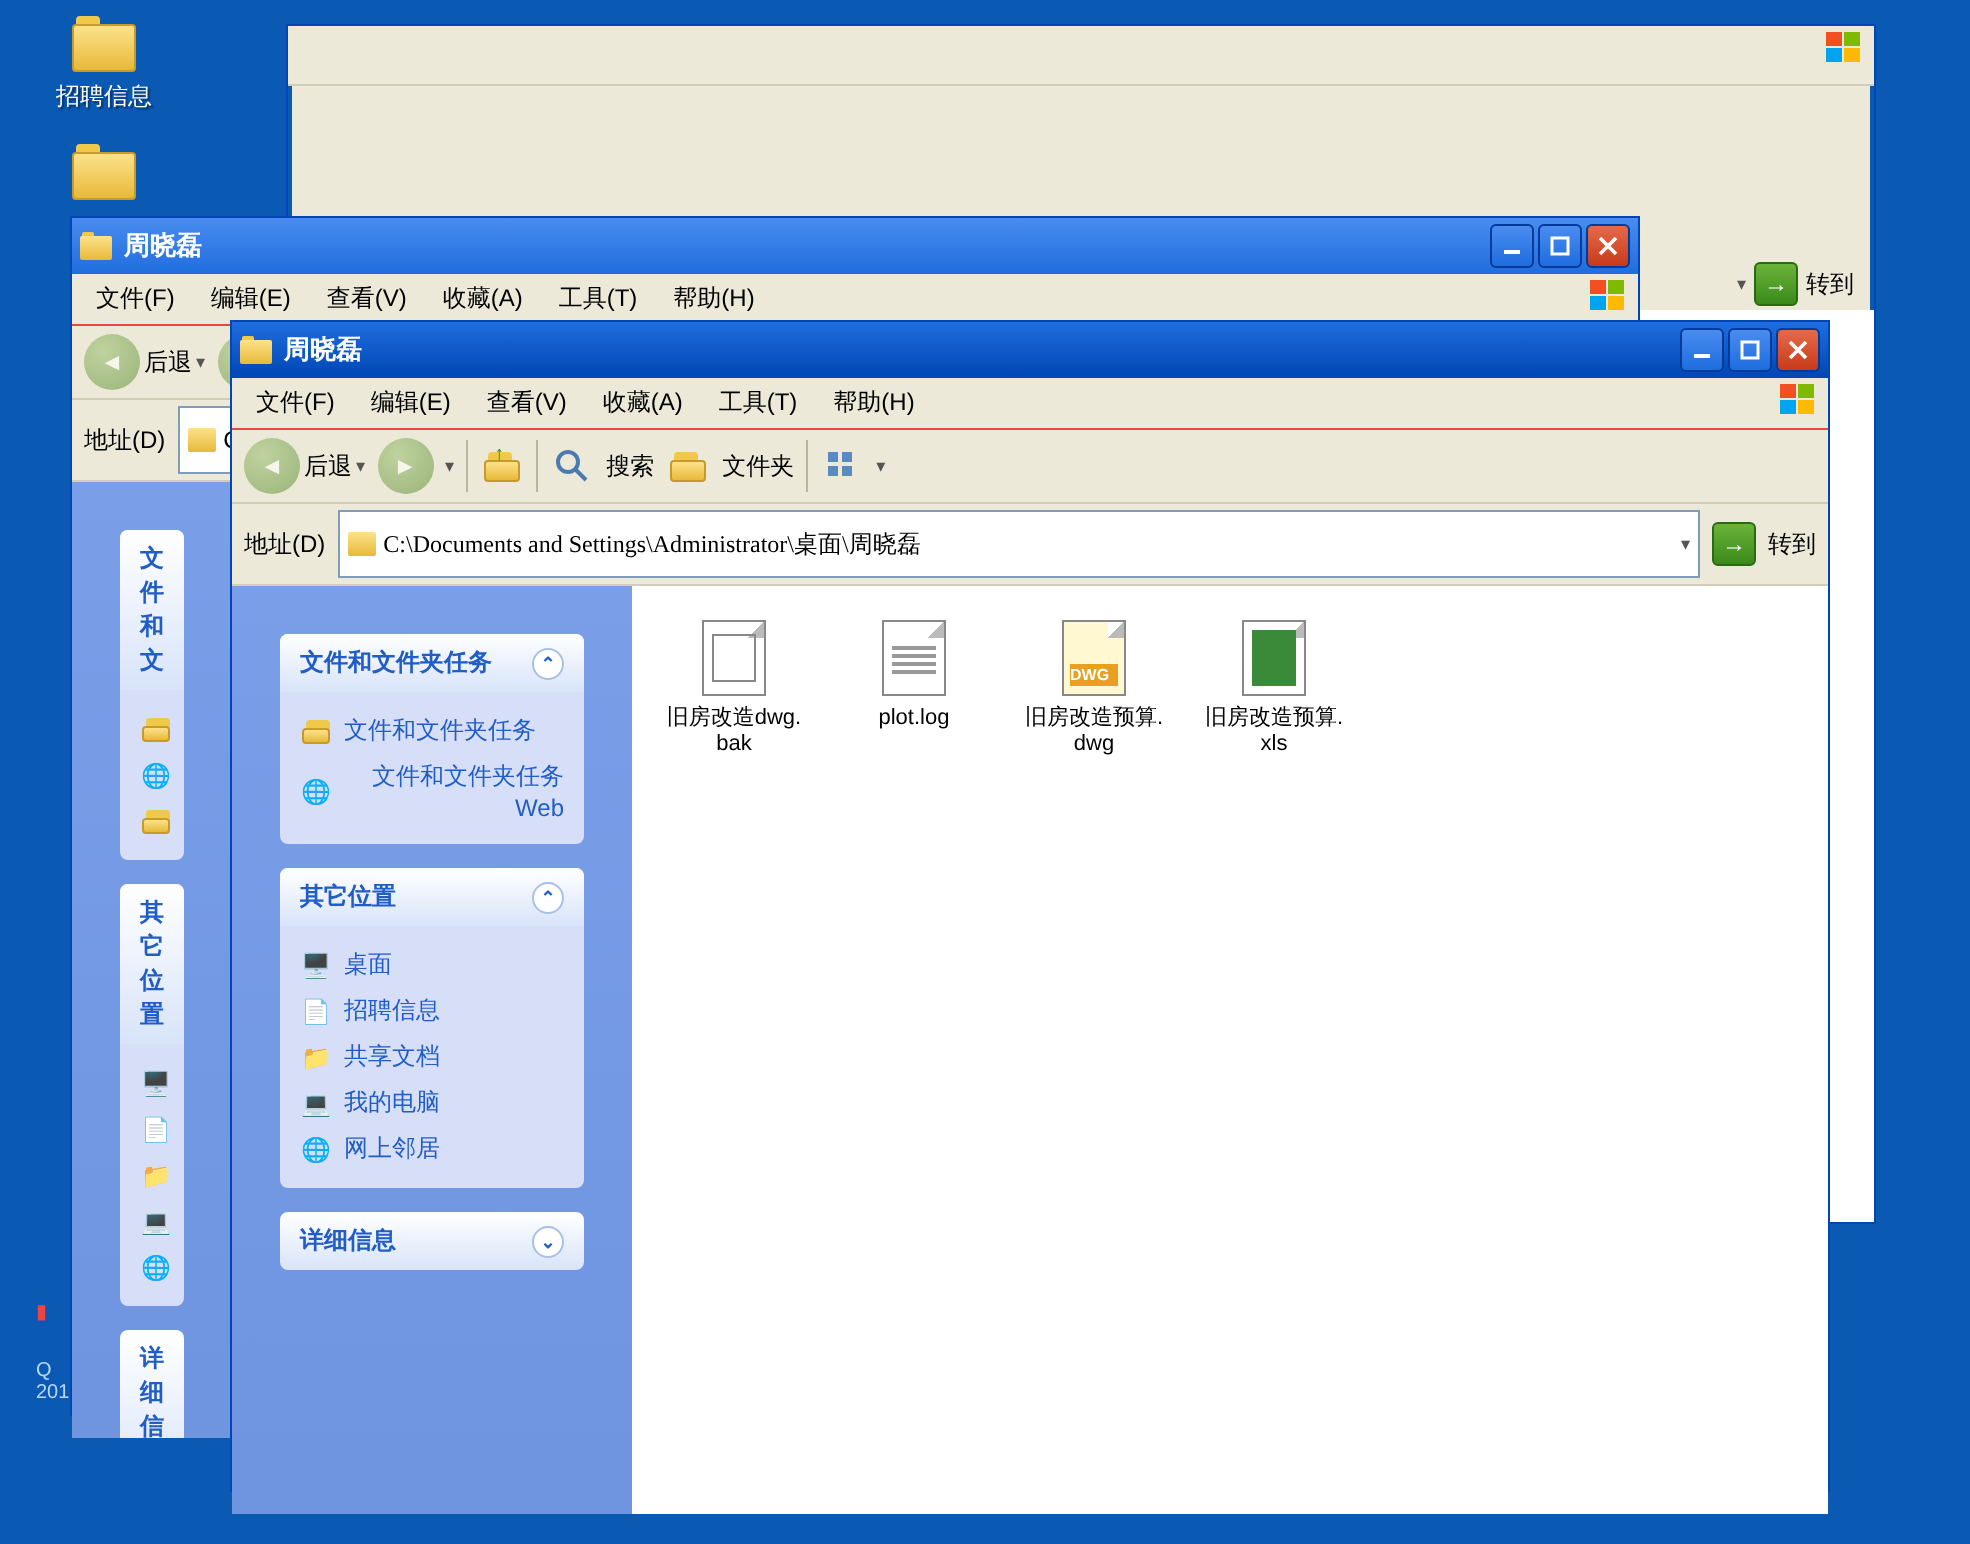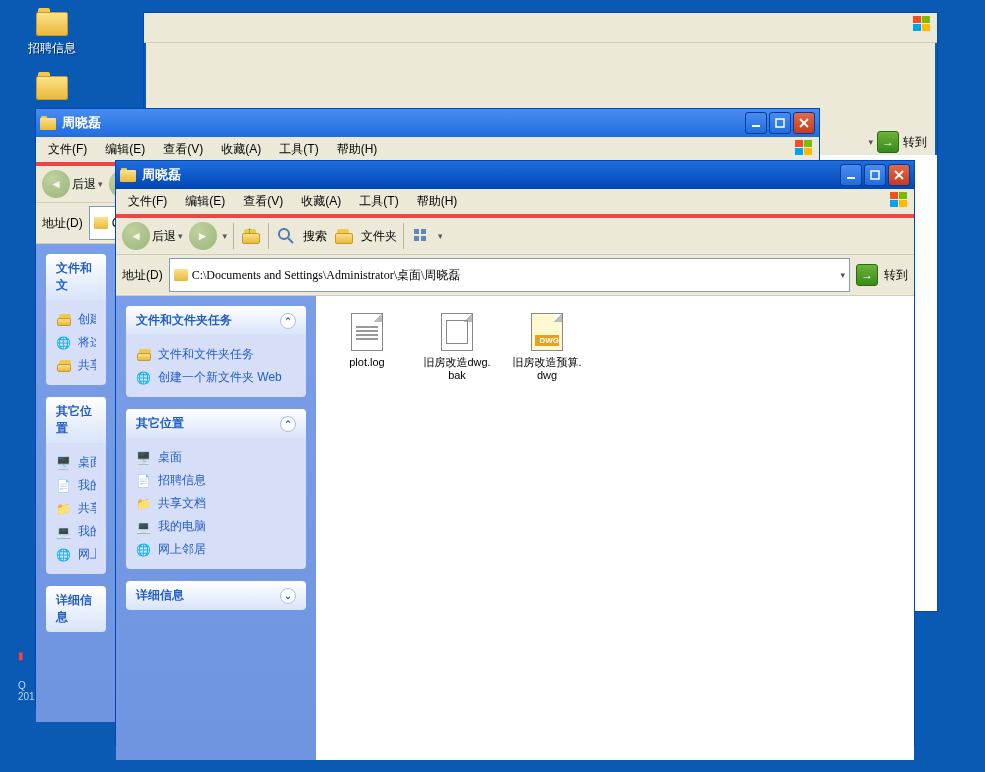--- a/index.html
+++ b/index.html
@@ -24,7 +24,7 @@
 .win-btn.close { background:linear-gradient(#e46a4a,#c83a1a); }
 .win-btn svg { width:12px; height:12px; }
 
-.menubar { background:#ece9d8; padding:2px 4px; display:flex; gap:2px; border-bottom:4px solid #ef4444; position:relative; }
+.menubar { background:#ece9d8; padding:2px 4px; display:flex; gap:2px; border-bottom:1px solid #ef4444; position:relative; }
 .menu-item { padding:2px 8px; cursor:pointer; }
 .win-flag { position:absolute; right:4px; top:2px; width:22px; height:18px; }
 .win-flag span { position:absolute; width:8px; height:7px; }

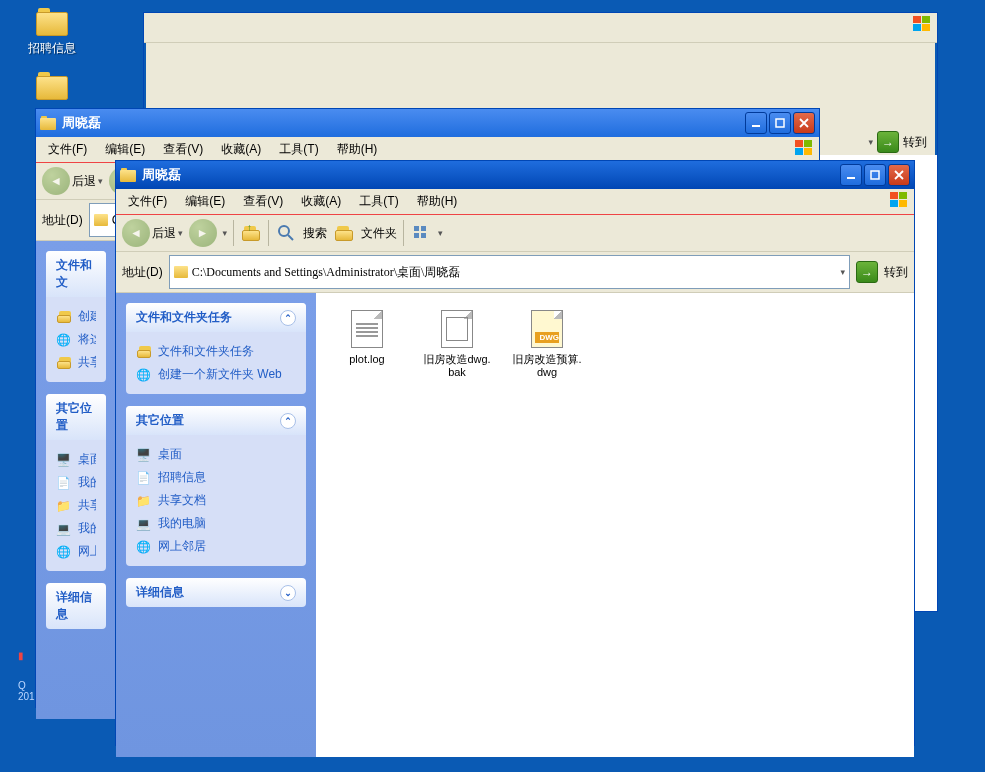--- a/index.html
+++ b/index.html
@@ -49,7 +49,7 @@
 .go-btn { width:22px; height:22px; background:linear-gradient(#6bb33a,#3a8a1a); border:1px solid #2a6a12; border-radius:3px; color:white; display:flex; align-items:center; justify-content:center; cursor:pointer; }
 
 .body-split { display:flex; height:calc(100% - 28px - 24px - 38px - 30px); }
-.sidebar { width:200px; background:linear-gradient(#7a9ee8, #6f95e0); padding:10px; overflow:hidden; }
+.sidebar { width:200px; background:linear-gradient(#7a9ee8, #6f95e0); padding:24px; overflow:hidden;text-align:right; }
 .panel { background:#d6dff7; border-radius:4px; margin-bottom:12px; overflow:hidden; }
 .panel-hdr { background:linear-gradient(#fff,#d8e4fa); padding:6px 10px; color:#215dc6; font-weight:bold; display:flex; justify-content:space-between; align-items:center; cursor:pointer; }
 .panel-hdr .chev { width:16px; height:16px; border:1px solid #a8c0e8; border-radius:50%; background:white; display:flex; align-items:center; justify-content:center; font-size:9px; color:#215dc6; }

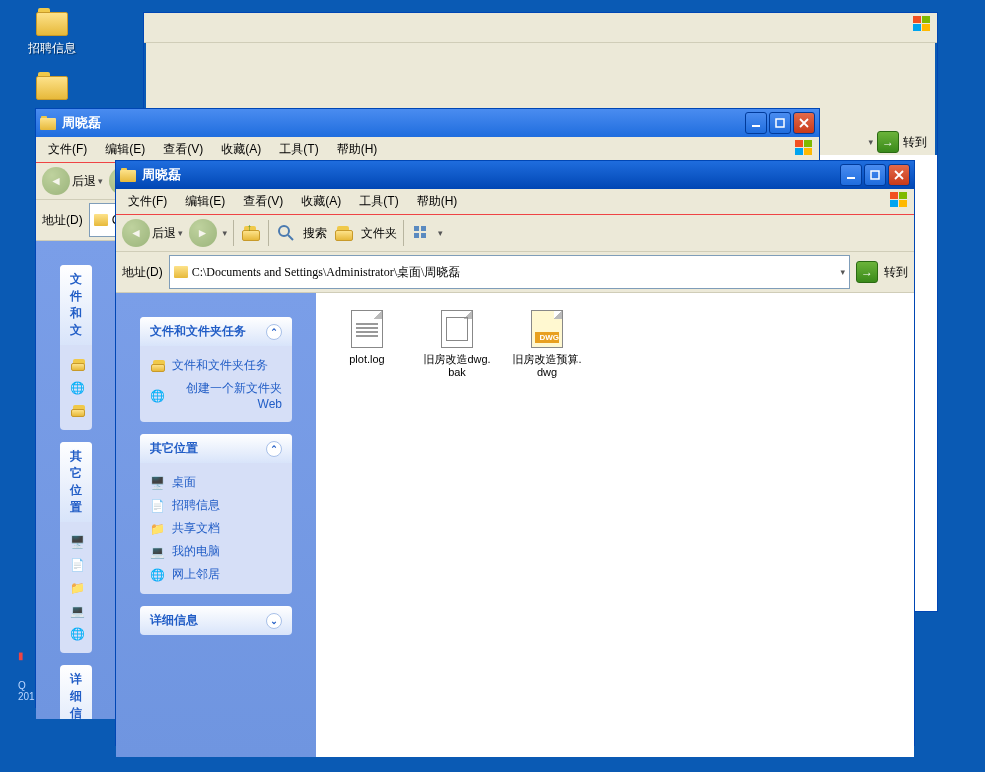--- a/index.html
+++ b/index.html
@@ -66,7 +66,7 @@
 .doc-sheet::before { content:""; position:absolute; right:0; top:0; width:8px; height:8px; background:linear-gradient(135deg,#fff 48%, #bbb 50%); }
 .doc-lines::after { content:""; position:absolute; left:4px; right:4px; top:12px; height:2px; background:#999; box-shadow:0 4px 0 #999, 0 8px 0 #999, 0 12px 0 #999; }
 
-.dwg-badge { position:absolute; left:3px; right:3px; bottom:4px; background:#e8a020; color:white; font-size:8px; font-weight:bold; text-align:right; padding:1px 0; }
+.dwg-badge { position:absolute; left:3px; right:3px; bottom:4px; background:#e8a020; color:white; font-size:8px; font-weight:bold; text-align:left; padding:1px 0; }
 .xls-grid::after { content:""; position:absolute; left:4px; right:4px; top:4px; bottom:4px; background:linear-gradient(#3a8a3a,#3a8a3a); }
 .xls-grid .bars { position:absolute; left:6px; right:6px; top:6px; bottom:6px; background:repeating-linear-gradient(90deg,#fff 0 1px, transparent 1px 6px), repeating-linear-gradient(0deg,#fff 0 1px, transparent 1px 5px); }
 

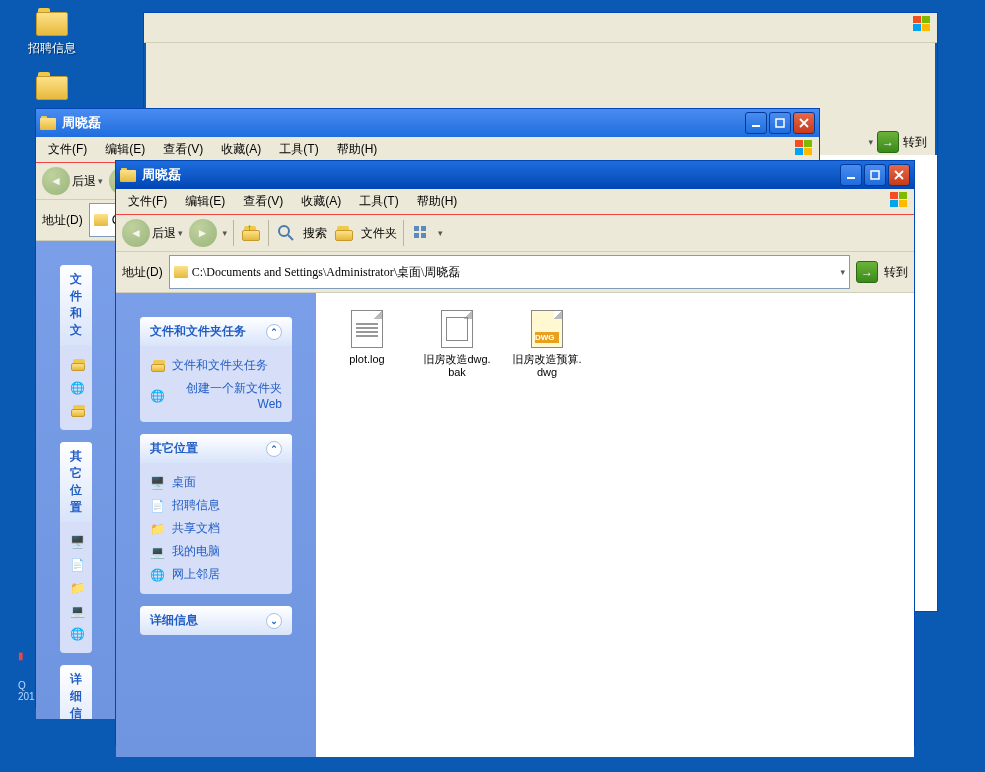--- a/index.html
+++ b/index.html
@@ -367,17 +367,17 @@
     <div class="content">
       <div class="file-icon">
         <div class="ico">
-            <div class="doc-sheet doc-lines"></div>
-          </div>
-        <div class="lbl">plot.log</div>
+            <div class="doc-sheet">
+              <div style="position:absolute;left:4px;right:4px;top:6px;bottom:6px;border:1px solid #888"></div>
+            </div>
+          </div>
+        <div class="lbl">旧房改造dwg.bak</div>
       </div>
       <div class="file-icon">
         <div class="ico">
-            <div class="doc-sheet">
-              <div style="position:absolute;left:4px;right:4px;top:6px;bottom:6px;border:1px solid #888"></div>
-            </div>
-          </div>
-        <div class="lbl">旧房改造dwg.bak</div>
+            <div class="doc-sheet doc-lines"></div>
+          </div>
+        <div class="lbl">plot.log</div>
       </div>
       <div class="file-icon">
         <div class="ico">

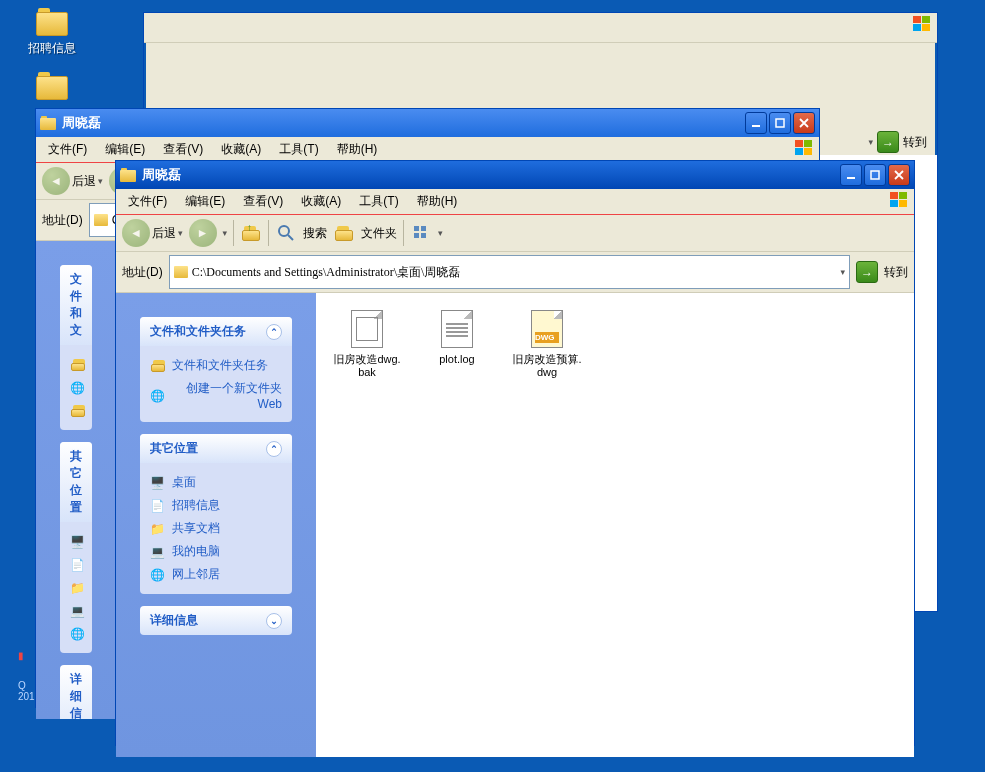--- a/index.html
+++ b/index.html
@@ -387,6 +387,14 @@
           </div>
         <div class="lbl">旧房改造预算.dwg</div>
       </div>
+      <div class="file-icon">
+        <div class="ico">
+            <div class="doc-sheet xls-grid">
+              <div class="bars"></div>
+            </div>
+          </div>
+        <div class="lbl">旧房改造预算.xls</div>
+      </div>
     </div>
   </div>
 </div>

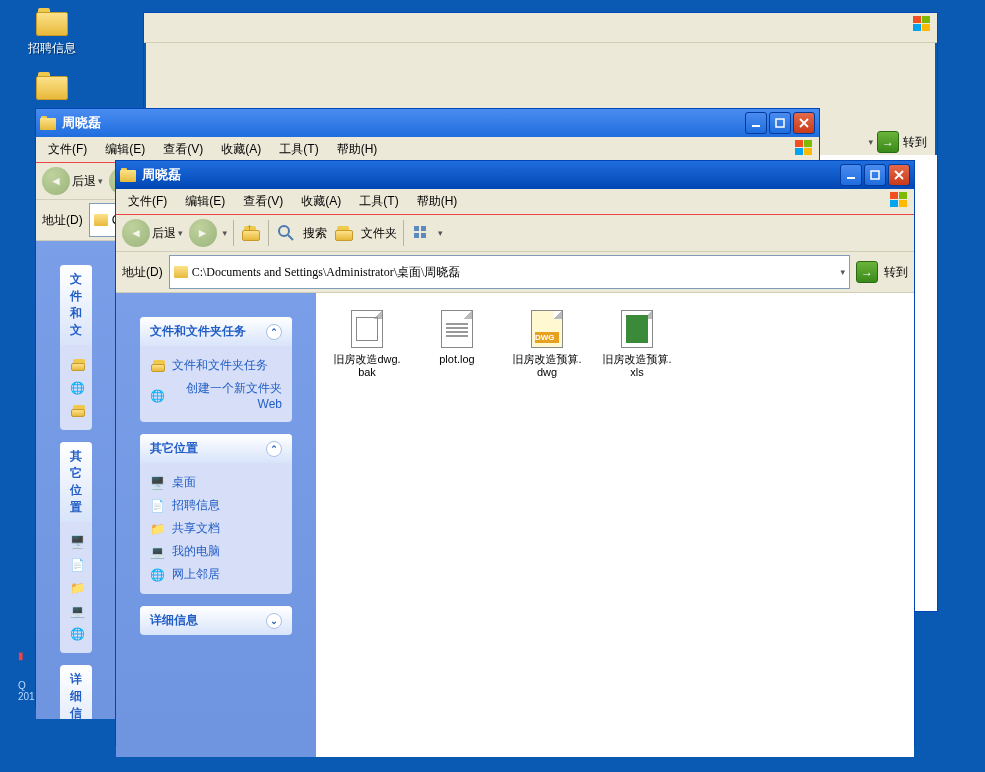--- a/index.html
+++ b/index.html
@@ -325,7 +325,7 @@
             </div>
           <div class="panel-link">
               <div class="pl-ico">🌐</div>
-              <span>创建一个新文件夹 Web</span>
+              <span>文件和文件夹任务 Web</span>
             </div>
         </div>
       </div>

